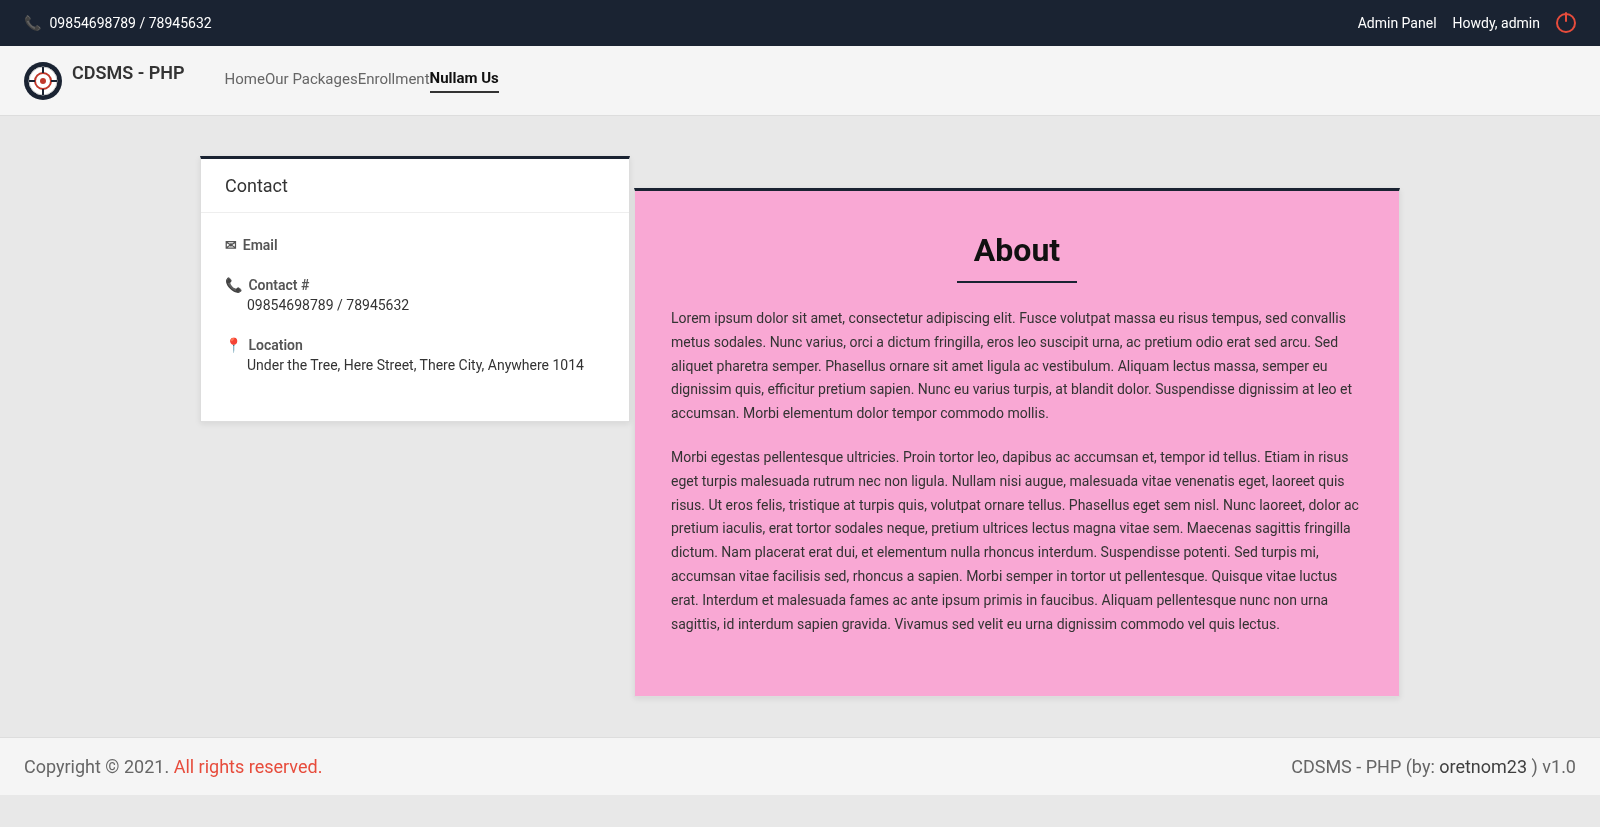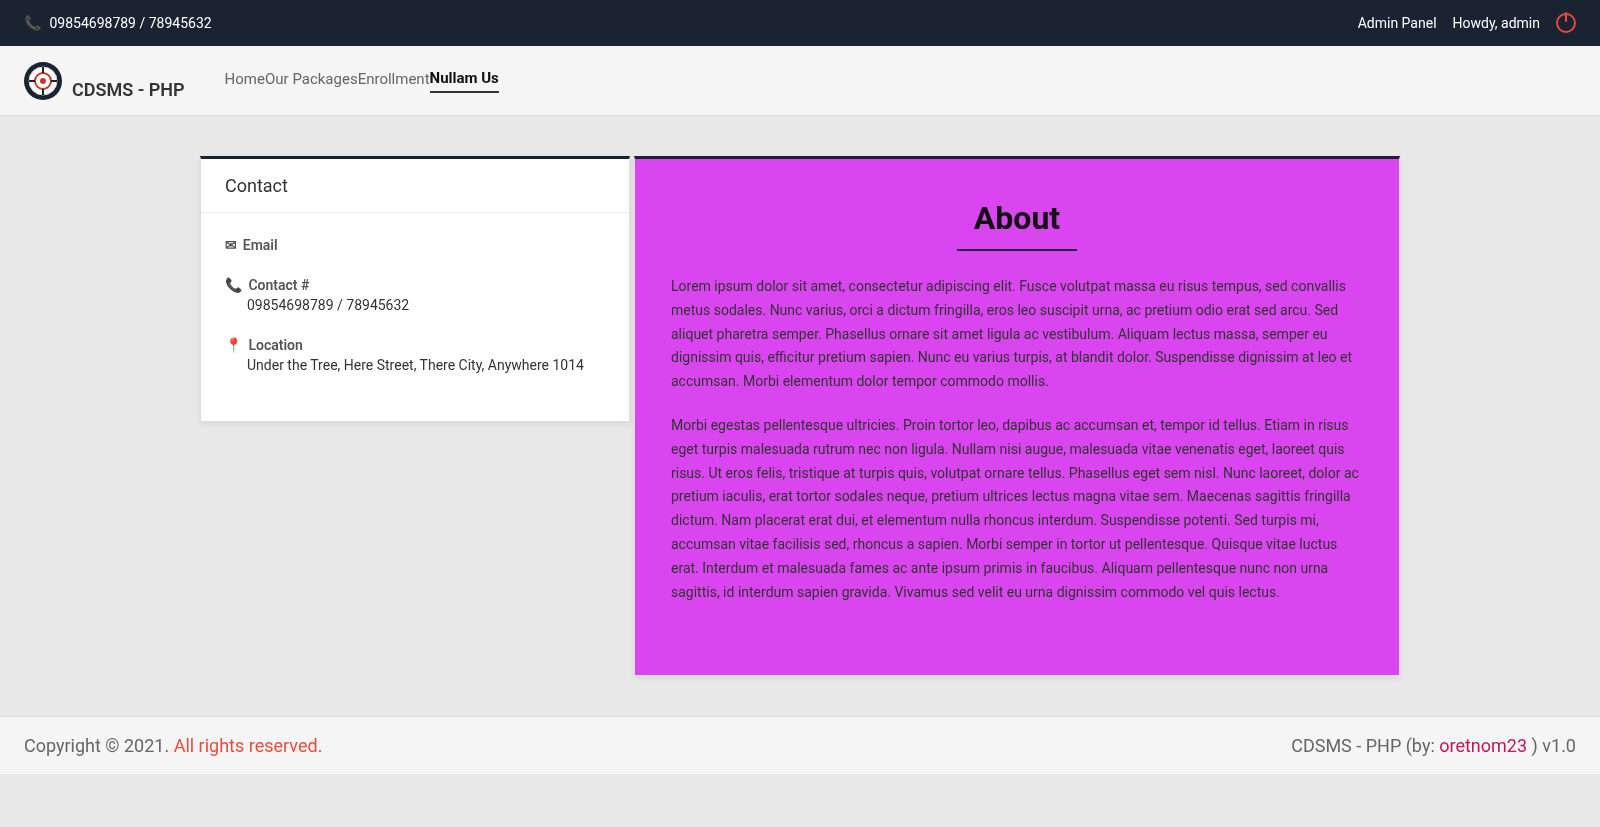--- a/index.html
+++ b/index.html
@@ -51,7 +51,7 @@
     }
     .brand {
       display: flex;
-      align-items: flex-end;
+      align-items: flex-start;
       gap: 10px;
       margin-right: 40px;
       text-decoration: none;

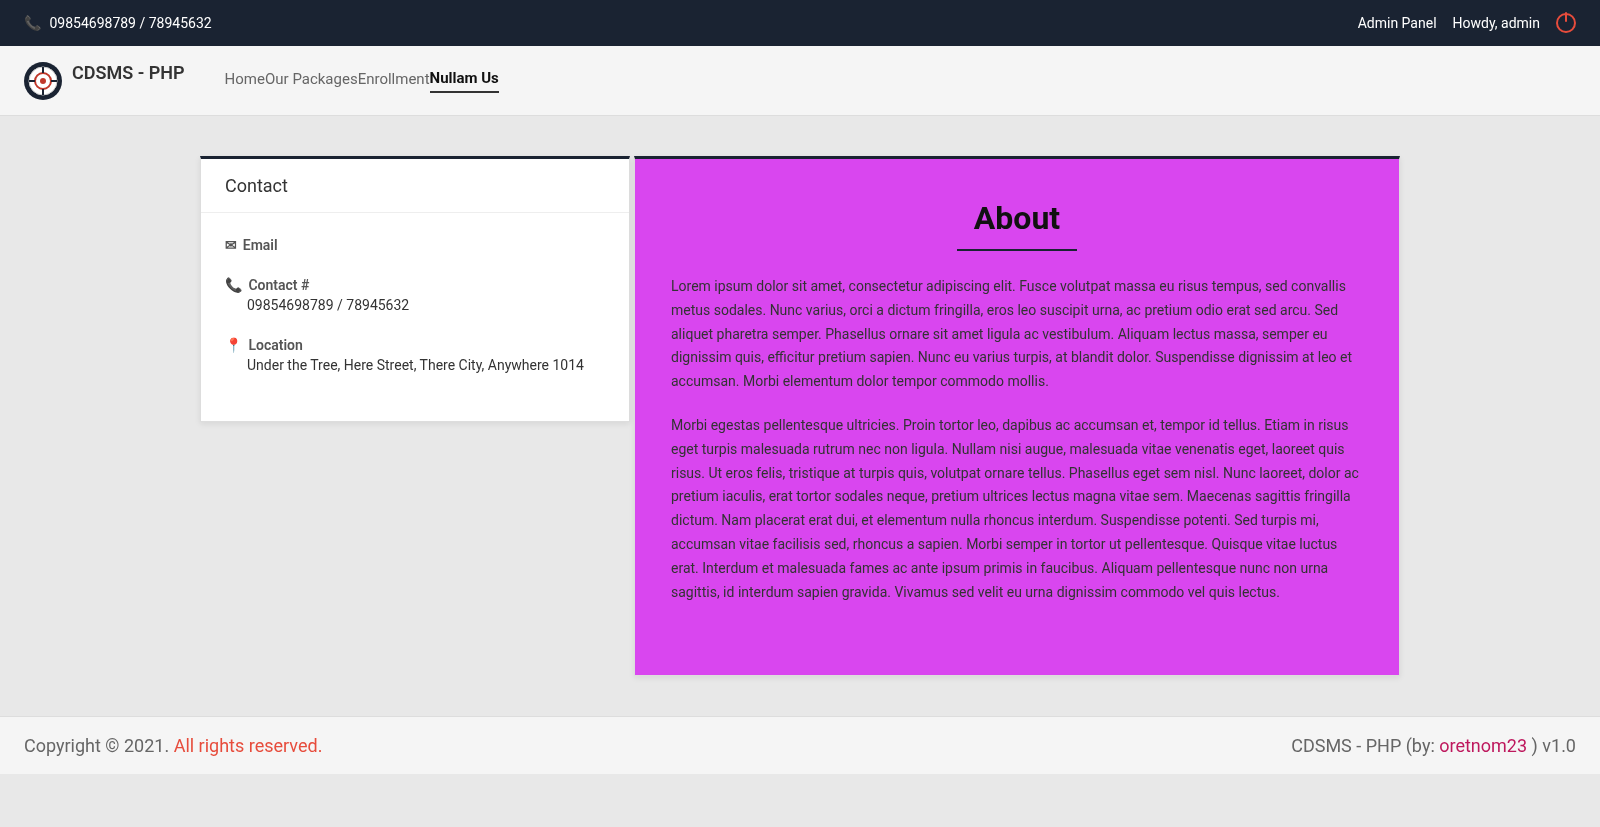--- a/index.html
+++ b/index.html
@@ -133,12 +133,13 @@
 
     
     .about-card {
-      background: #d946ef;
+      background: #f9a8d4;
       border: 1px solid #ddd;
       border-top: 3px solid #1a2332;
       flex: 1;
       padding: 40px 36px;
       box-shadow: 0 2px 6px rgba(0,0,0,0.08);
+      margin-top: 32px;
     }
     .about-title {
       text-align: center;

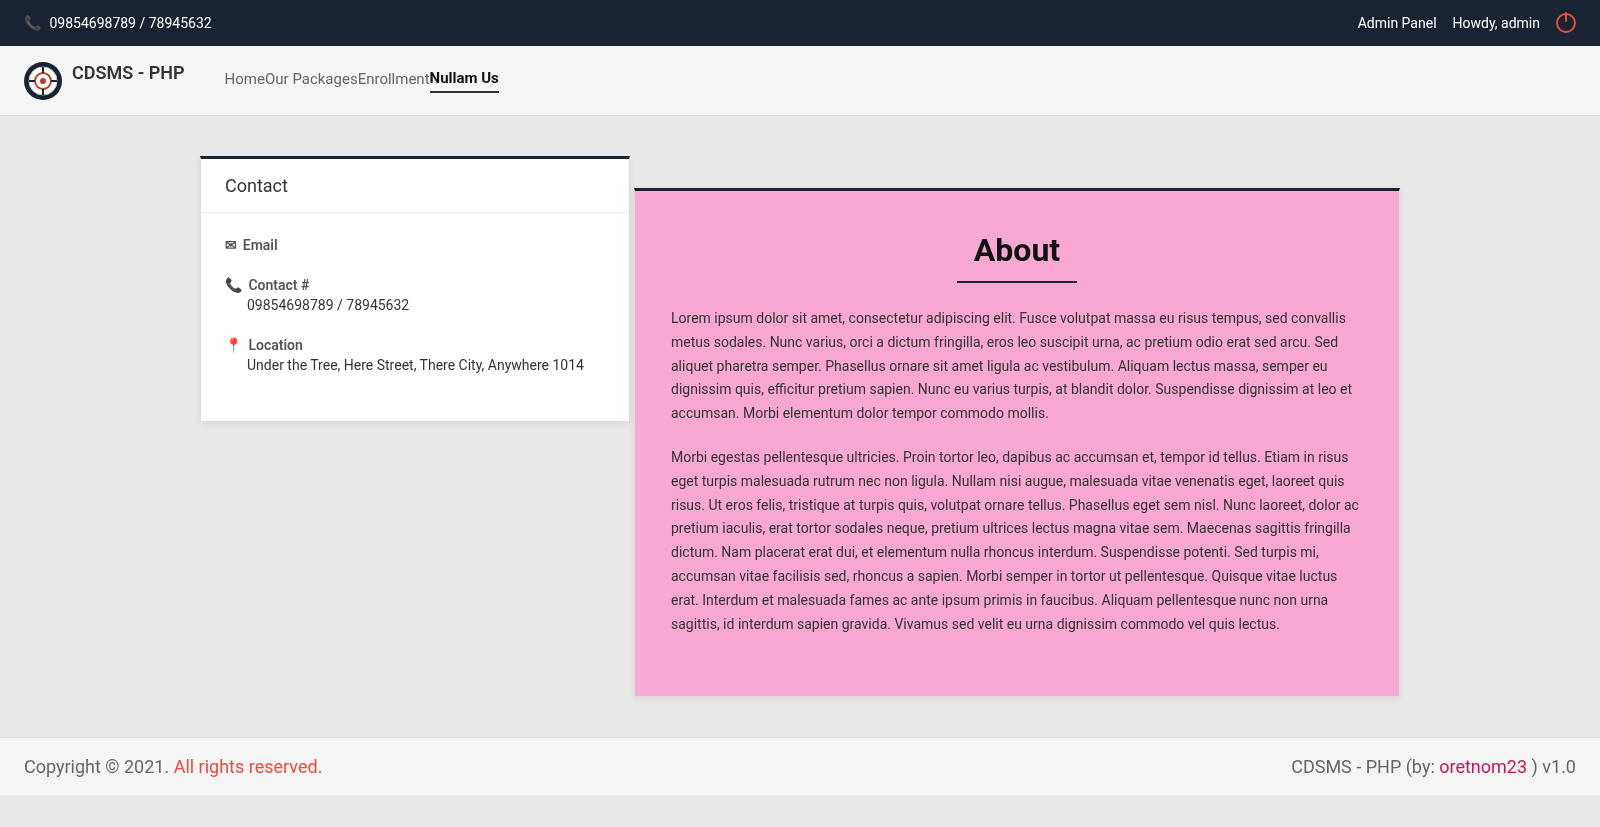--- a/index.html
+++ b/index.html
@@ -172,7 +172,7 @@
       font-size: 18px;
       color: #666;
     }
-    .footer a { color: #be185d; text-decoration: none; text-align: right; }
+    .footer a { color: #404040; text-decoration: none; text-align: right; }
   </style>
 </head>
 <body>

